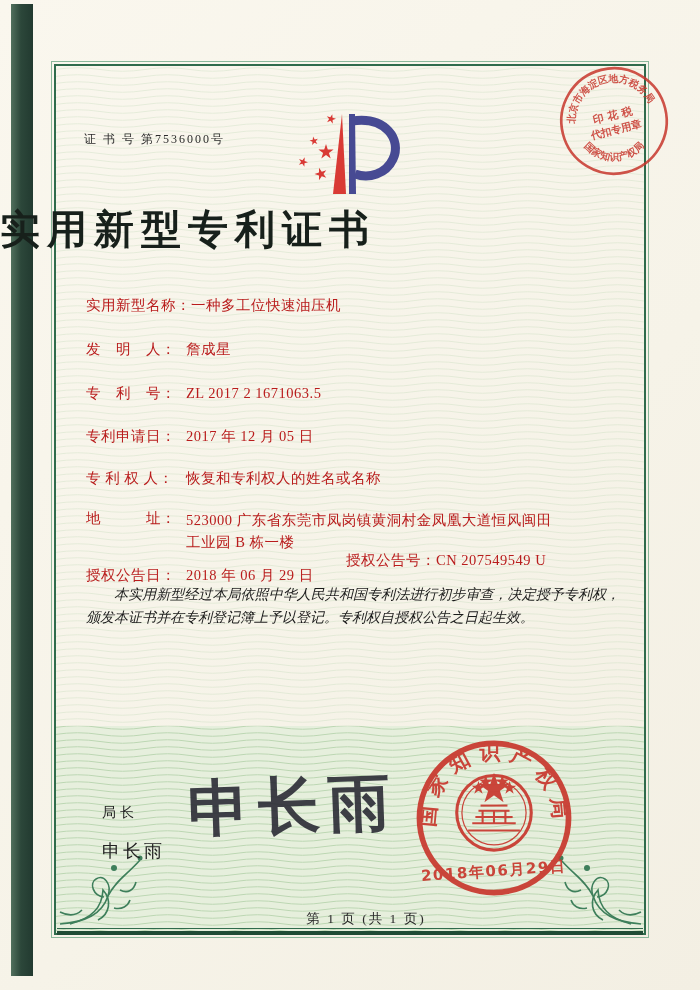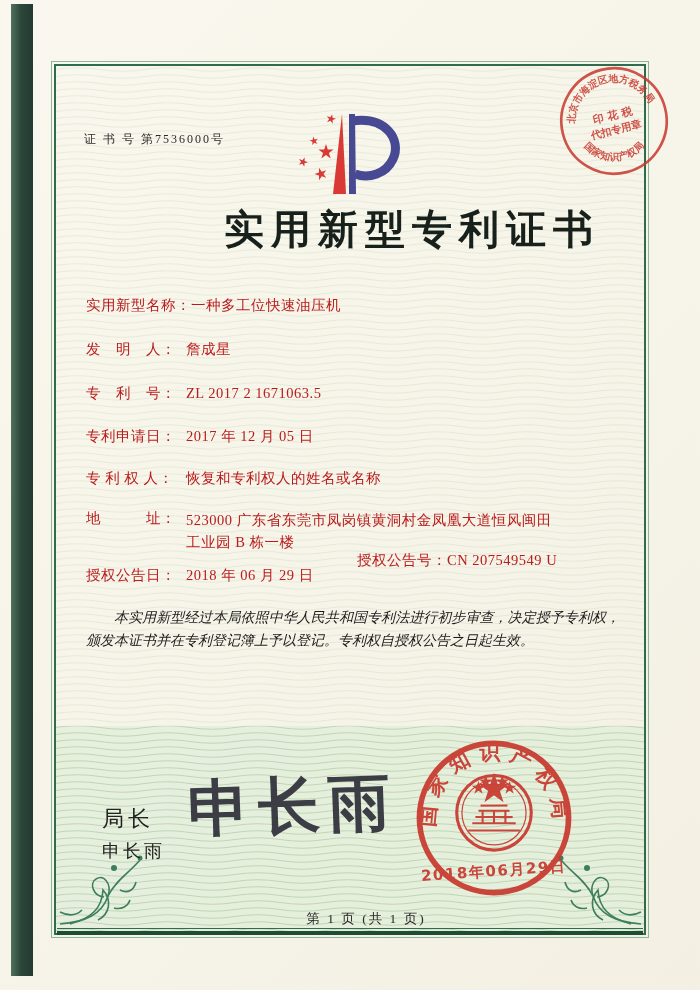--- a/index.html
+++ b/index.html
@@ -19,7 +19,7 @@
   .rule-thin{left:57px;top:928px;width:586px;height:1px;background:#2f6b4c;}
   .rule-thick{left:57px;top:931px;width:586px;height:4px;background:#1f4c35;}
   .certno{left:84px;top:104px;font-size:12px;letter-spacing:2px;color:#2b2b2b;margin-top:27px;}
-  .title{left:0;top:202px;width:600px;text-align:right;font-size:40px;font-weight:600;
+  .title{left:0;top:202px;width:600px;text-align:left;font-size:40px;font-weight:600;
     letter-spacing:7px;color:#17201b;}
   .row{left:86px;font-size:14.5px;color:#b91c1c;letter-spacing:.5px;white-space:nowrap;}
   .row .lab{display:inline-block;min-width:100px;}

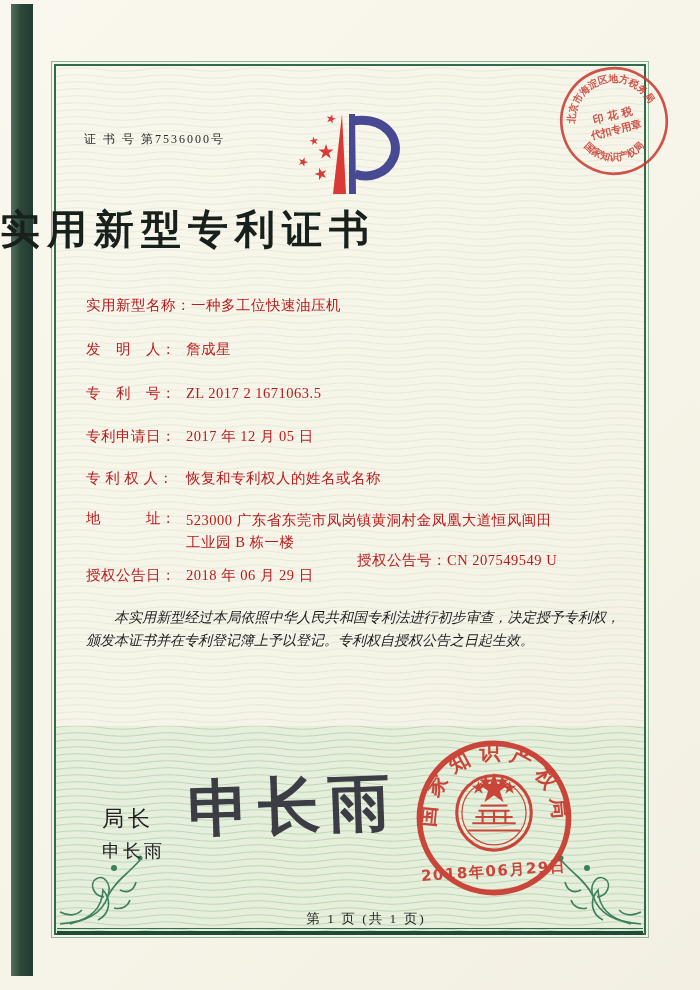--- a/index.html
+++ b/index.html
@@ -25,7 +25,7 @@
   .row .lab{display:inline-block;min-width:100px;}
   .row .val{letter-spacing:.5px;}
   .addr-val{display:inline-block;vertical-align:top;white-space:normal;width:450px;line-height:22px;}
-  .row-right{left:357px;}
+  .row-right{left:346px;}
   .paras{left:86px;top:606px;width:534px;font-size:14px;line-height:23px;text-align:justify;
     font-style:italic;color:#1b1b1b;}
   .paras p{margin:0;text-indent:2em;}

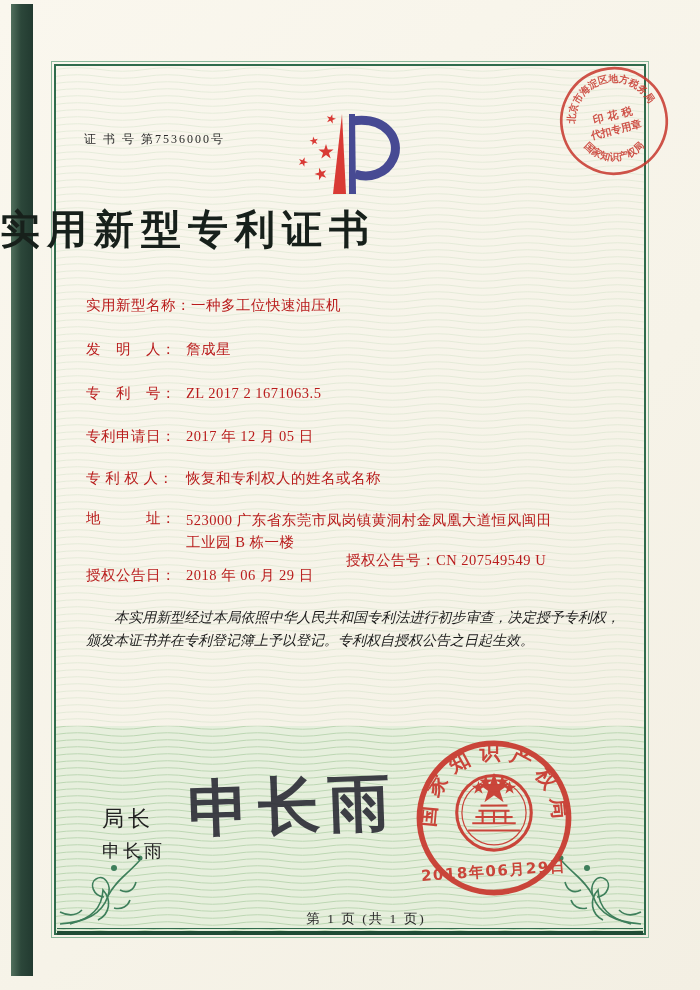--- a/index.html
+++ b/index.html
@@ -26,7 +26,7 @@
   .row .val{letter-spacing:.5px;}
   .addr-val{display:inline-block;vertical-align:top;white-space:normal;width:450px;line-height:22px;}
   .row-right{left:346px;}
-  .paras{left:86px;top:606px;width:534px;font-size:14px;line-height:23px;text-align:justify;
+  .paras{left:86px;top:583px;width:534px;font-size:14px;line-height:23px;text-align:justify;
     font-style:italic;color:#1b1b1b;}
   .paras p{margin:0;text-indent:2em;}
   .sig-title{left:102px;top:804px;font-size:22px;letter-spacing:4px;color:#222;}

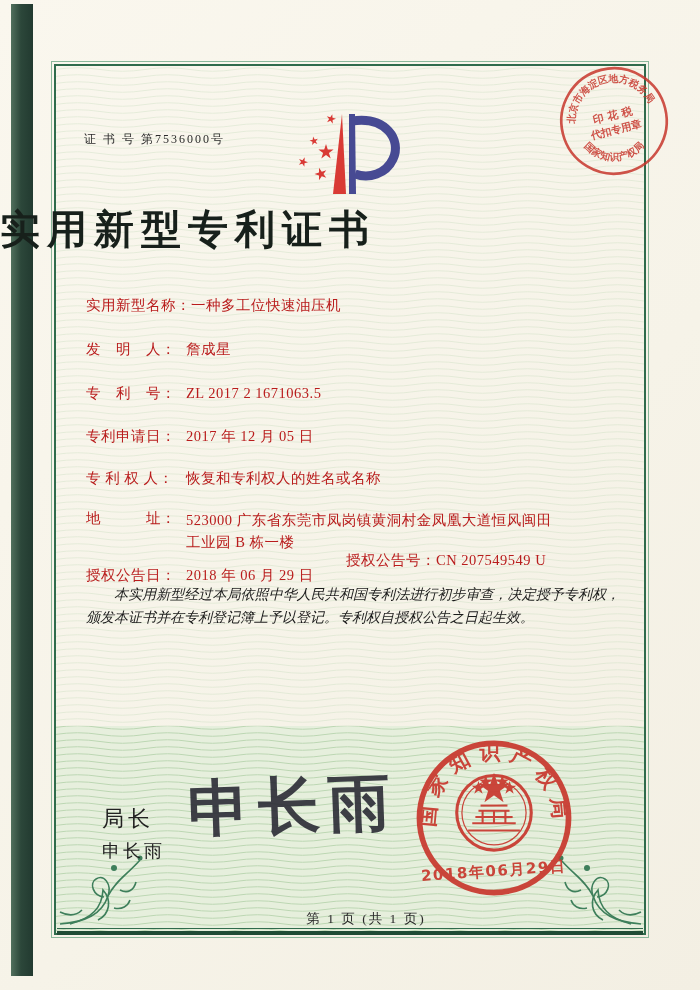--- a/index.html
+++ b/index.html
@@ -29,7 +29,7 @@
   .paras{left:86px;top:583px;width:534px;font-size:14px;line-height:23px;text-align:justify;
     font-style:italic;color:#1b1b1b;}
   .paras p{margin:0;text-indent:2em;}
-  .sig-title{left:102px;top:804px;font-size:22px;letter-spacing:4px;color:#222;}
+  .sig-title{left:102px;top:804px;font-size:14px;letter-spacing:4px;color:#222;}
   .sig-name{left:102px;top:839px;font-size:18px;letter-spacing:3px;color:#222;}
   .signature{left:188px;top:764px;font-size:62px;font-weight:600;letter-spacing:8px;
     color:#262631;transform:rotate(-2deg);opacity:.88;white-space:nowrap;}

